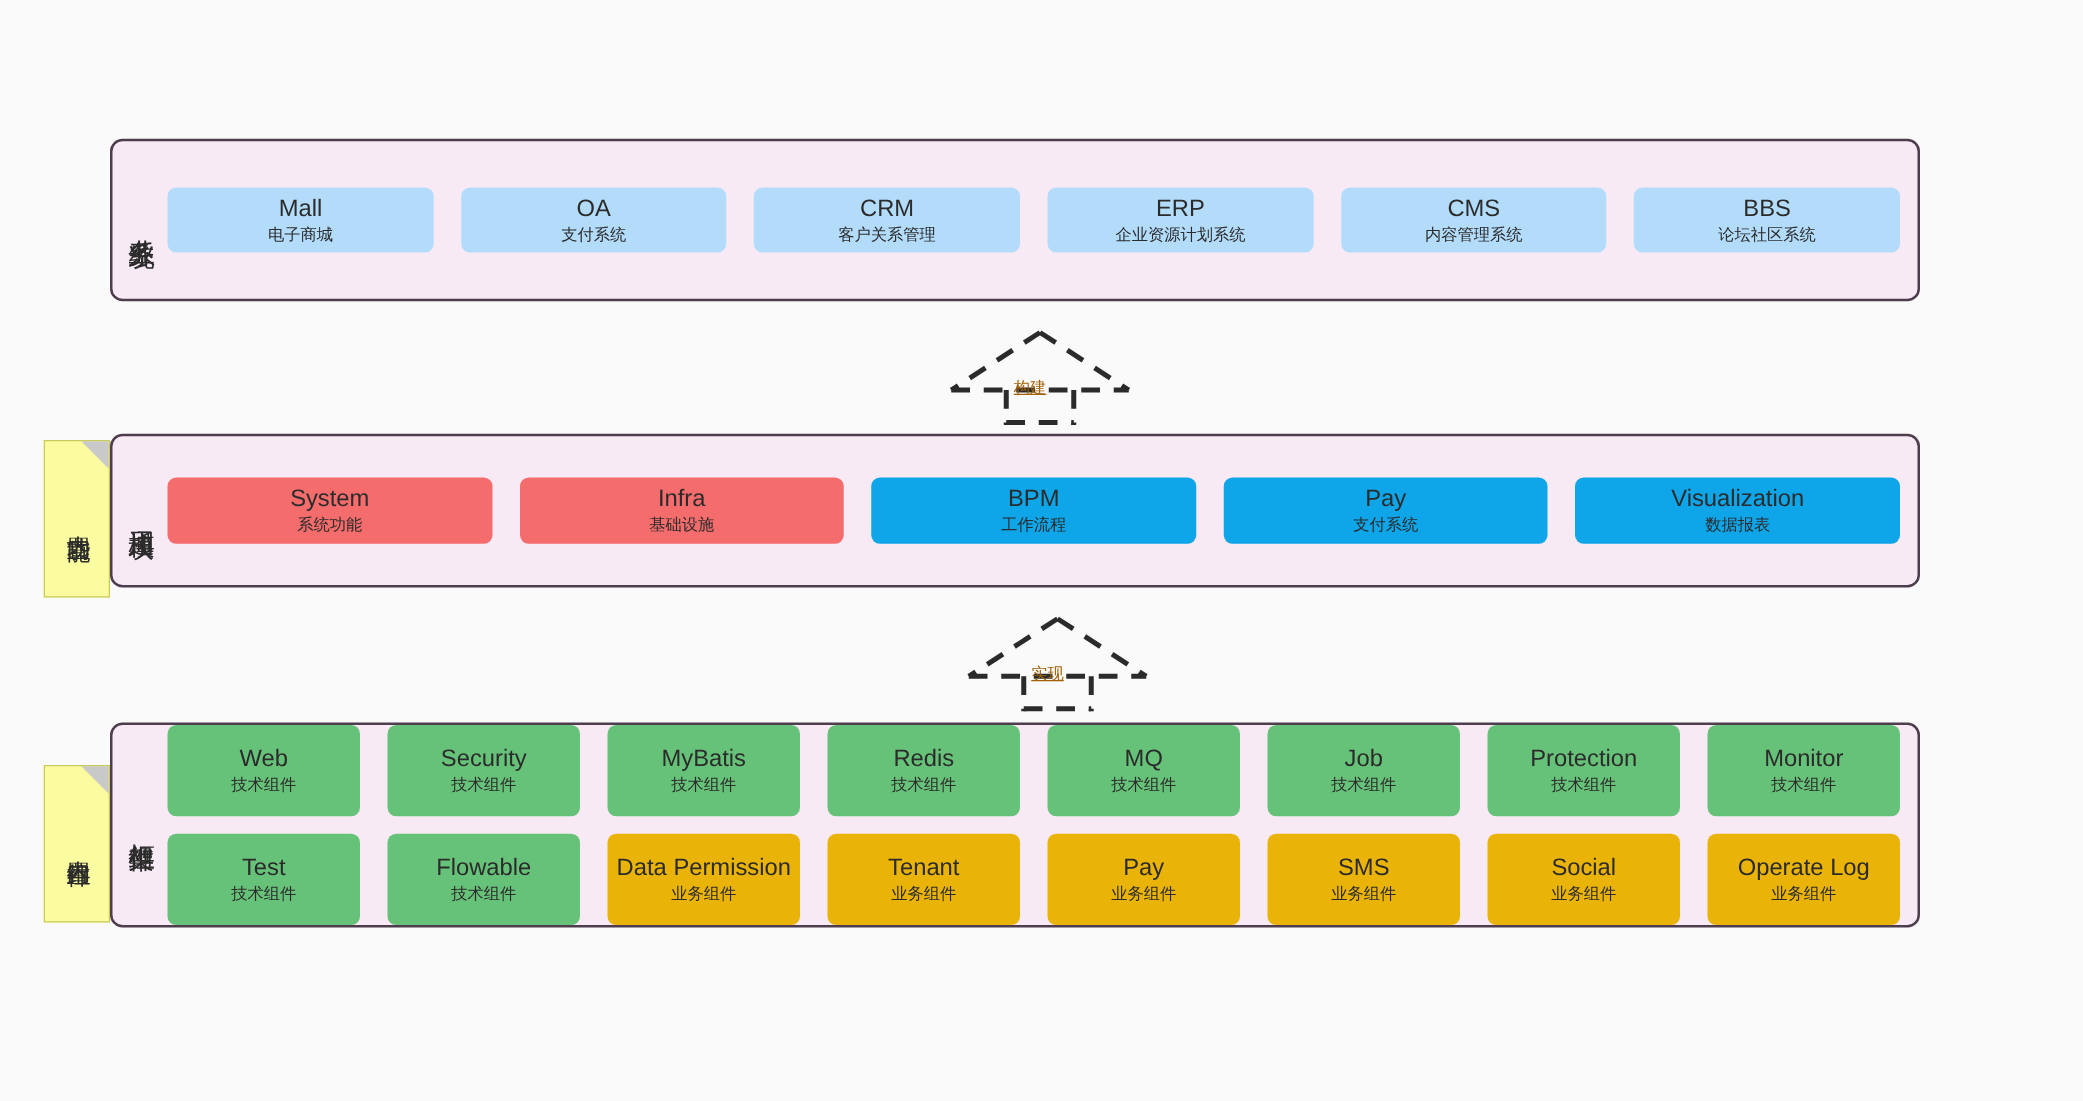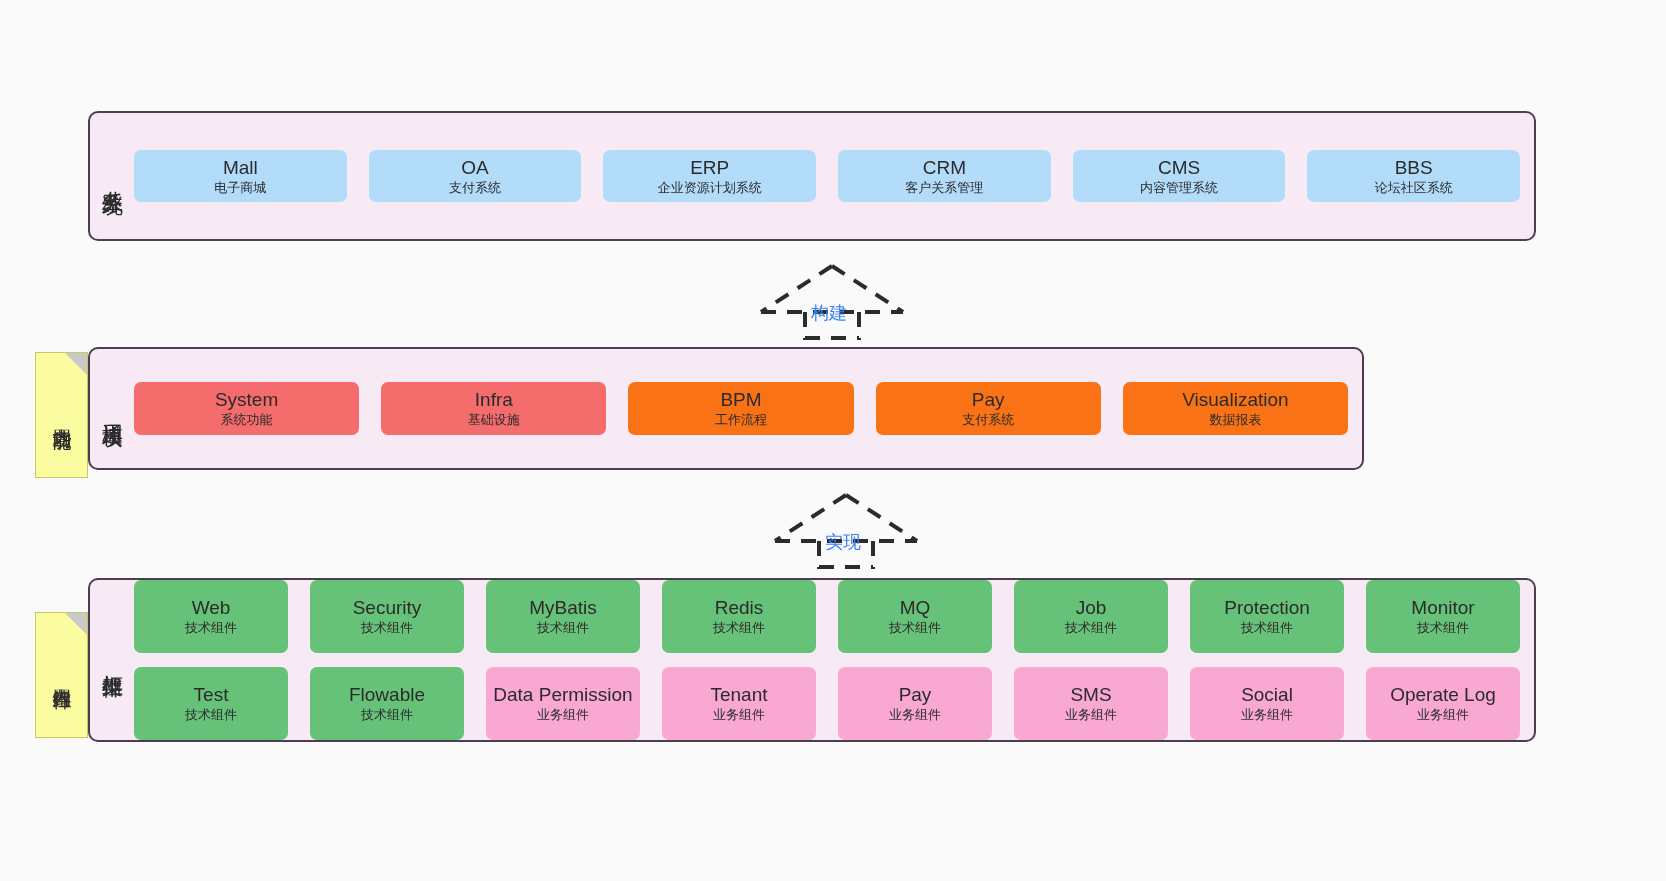--- a/index.html
+++ b/index.html
@@ -150,12 +150,12 @@
           <span class="n-cn">支付系统</span>
         </div>
         <div class="node blue">
+          <span class="n-en">CRM</span>
+          <span class="n-cn">客户关系管理</span>
+        </div>
+        <div class="node blue">
           <span class="n-en">ERP</span>
           <span class="n-cn">企业资源计划系统</span>
-        </div>
-        <div class="node blue">
-          <span class="n-en">CRM</span>
-          <span class="n-cn">客户关系管理</span>
         </div>
         <div class="node blue">
           <span class="n-en">CMS</span>

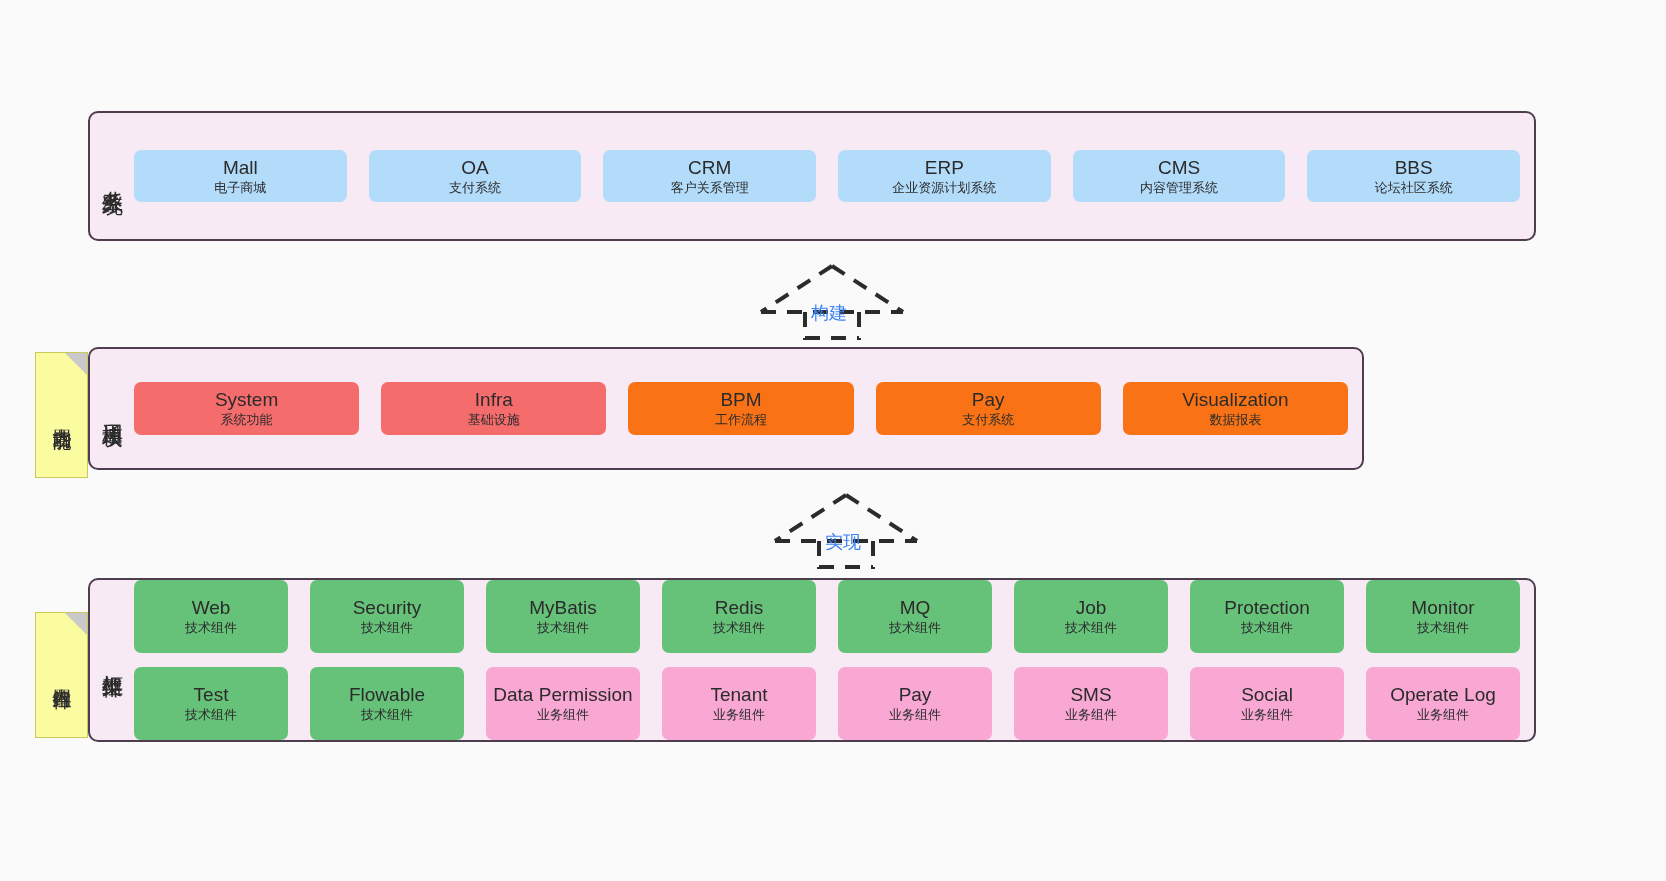--- a/index.html
+++ b/index.html
@@ -125,11 +125,12 @@
   .arrow svg { display: block; overflow: visible; }
   .arrow-label {
     position: absolute;
-    font-size: 18px;
-    color: #3b82f6;
+    font-size: 13px;
+    color: #a16207;
     background: transparent;
     white-space: nowrap;
     user-select: none;
+    text-decoration: underline;
   }
 </style>
 </head>

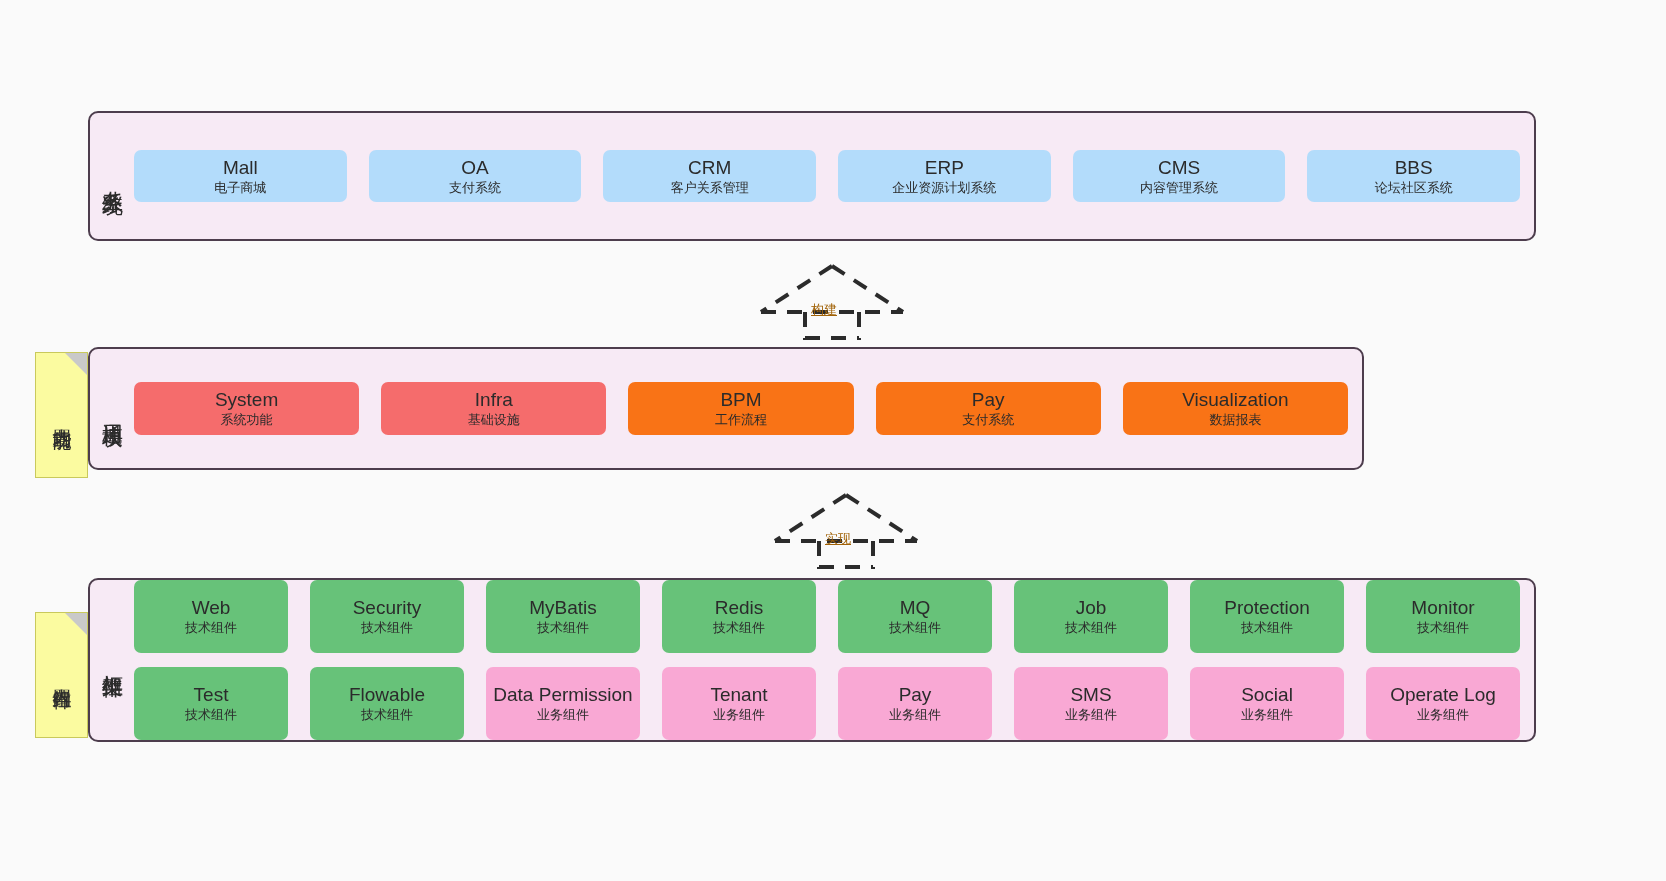--- a/index.html
+++ b/index.html
@@ -187,7 +187,7 @@
     <span>内置功能</span>
   </div>
 
-  <div class="layer" id="layer-common" style="left:88px; top:347px; width:1276px; height:123px;">
+  <div class="layer" id="layer-common" style="left:88px; top:347px; width:1448px; height:123px;">
     <div class="layer-title">通用模块</div>
     <div class="layer-body">
       <div class="row">

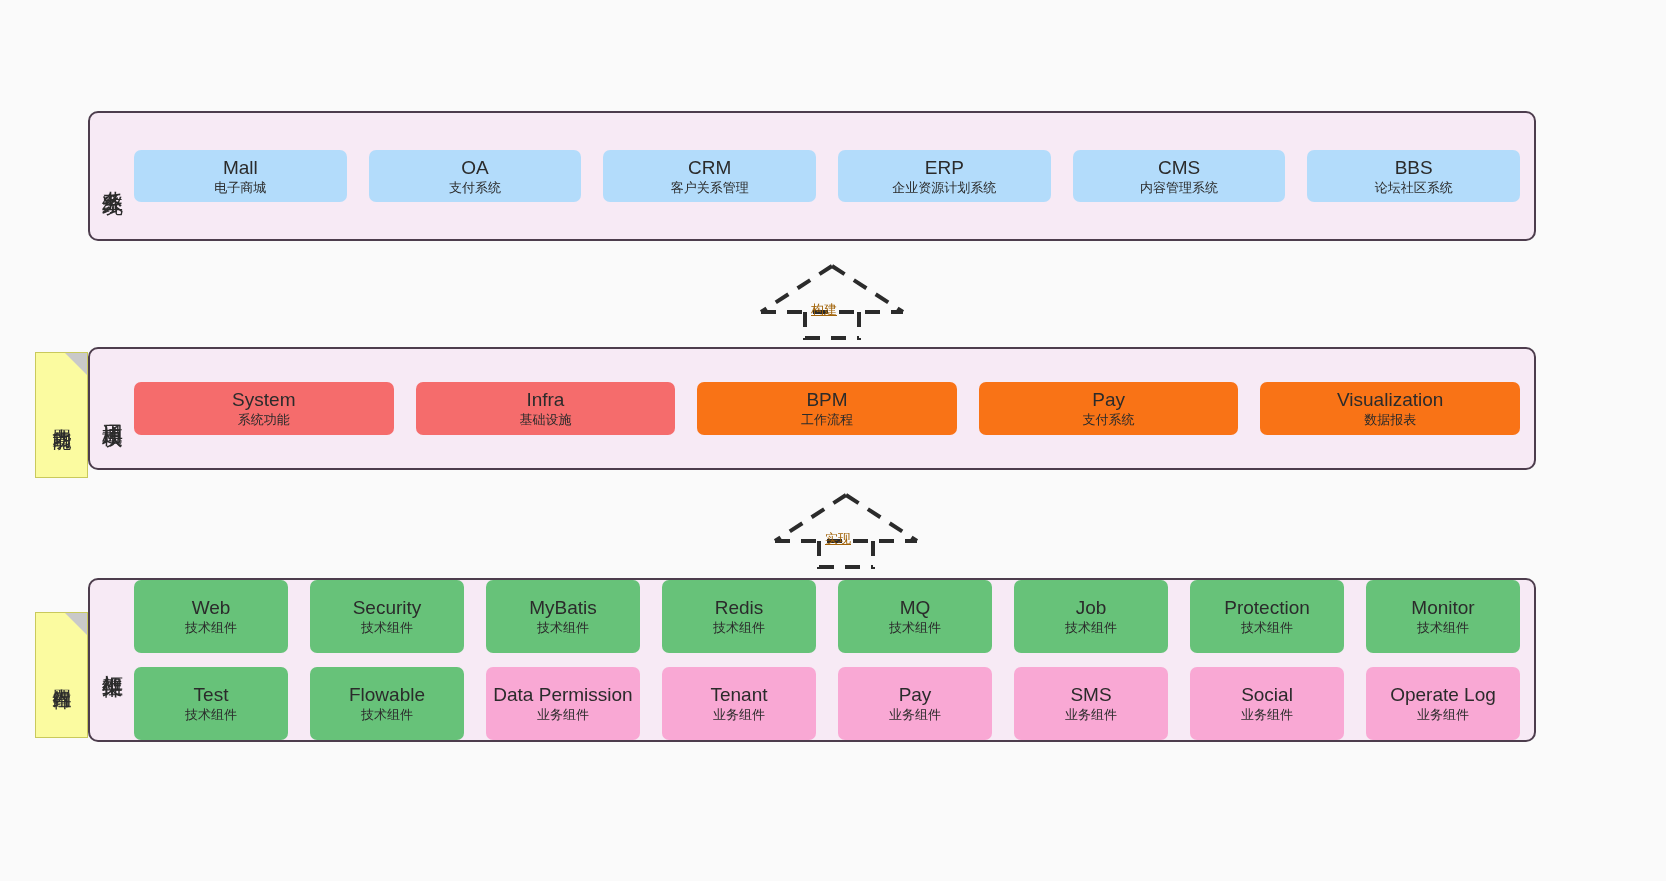--- a/index.html
+++ b/index.html
@@ -86,7 +86,7 @@
 
   .node.blue   { background: #b3dcfb; }
   .node.red    { background: #f56c6c; }
-  .node.pink   { background: #f97316; justify-content: space-between; }
+  .node.pink   { background: #0ea5e9; justify-content: space-between; }
   .node.green  { background: #67c279; }
   .node.lgreen { background: #f9a8d4; }
 

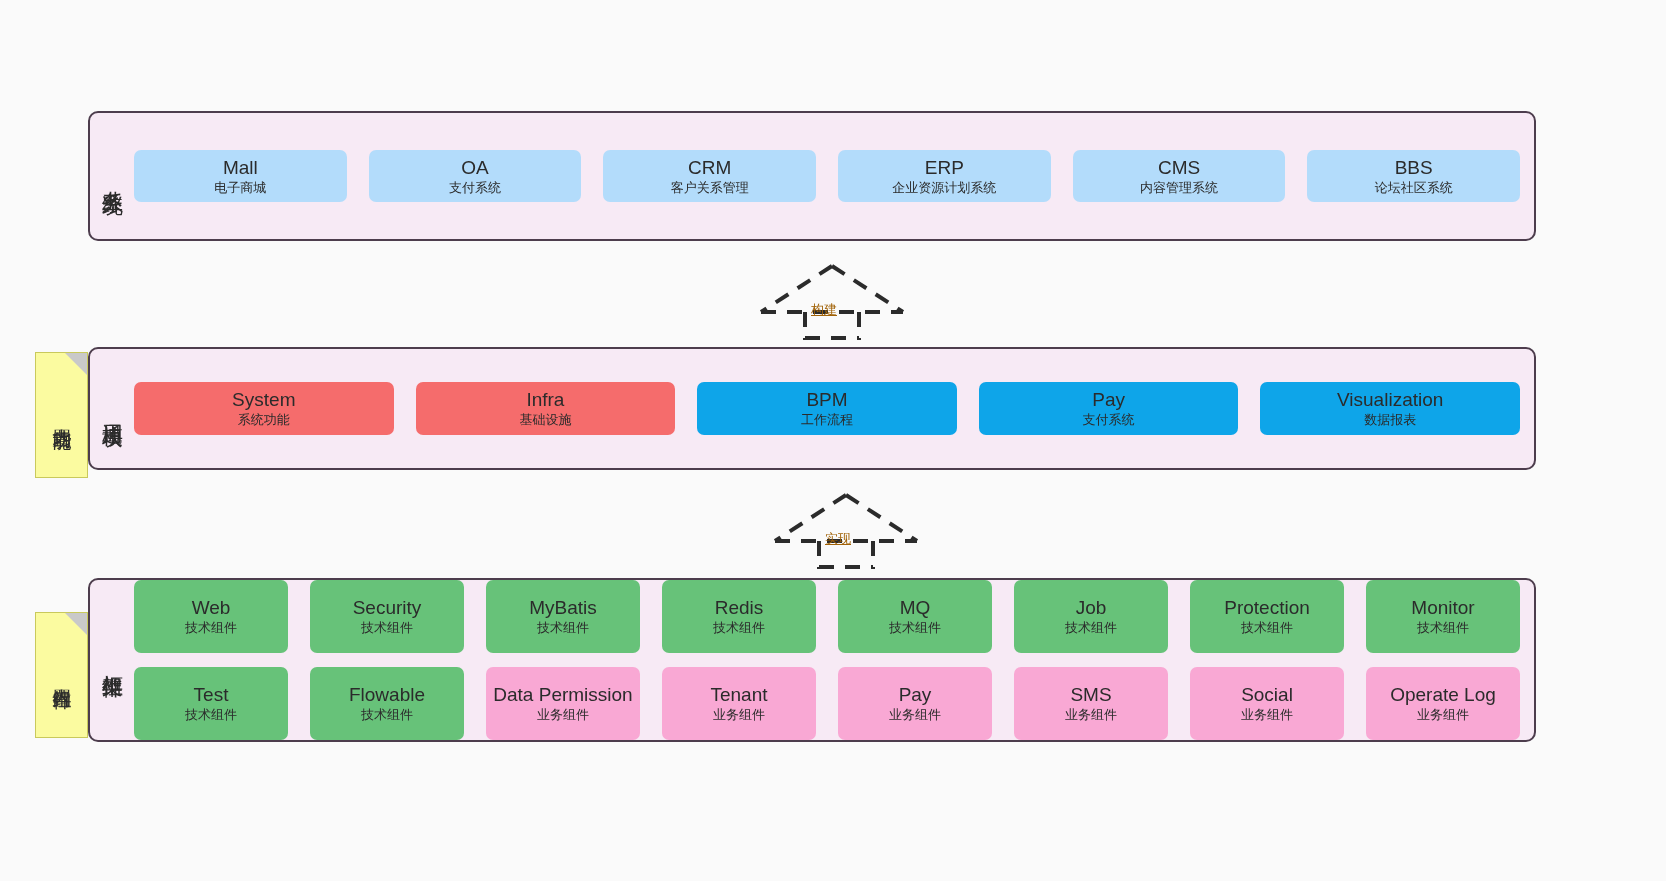--- a/index.html
+++ b/index.html
@@ -88,7 +88,7 @@
   .node.red    { background: #f56c6c; }
   .node.pink   { background: #0ea5e9; justify-content: space-between; }
   .node.green  { background: #67c279; }
-  .node.lgreen { background: #f9a8d4; }
+  .node.lgreen { background: #eab308; }
 
   
   .note {

